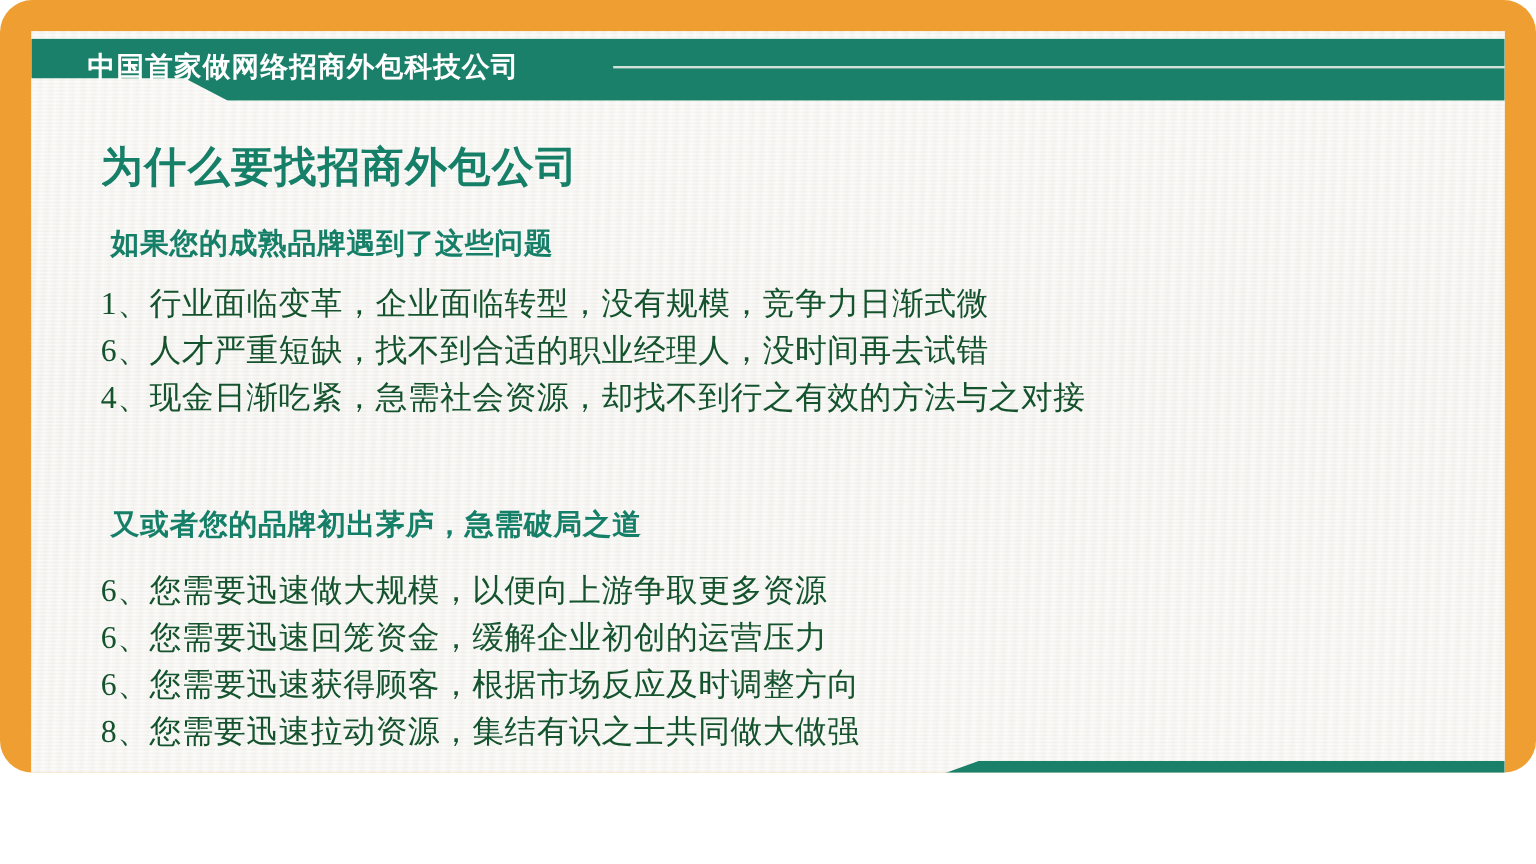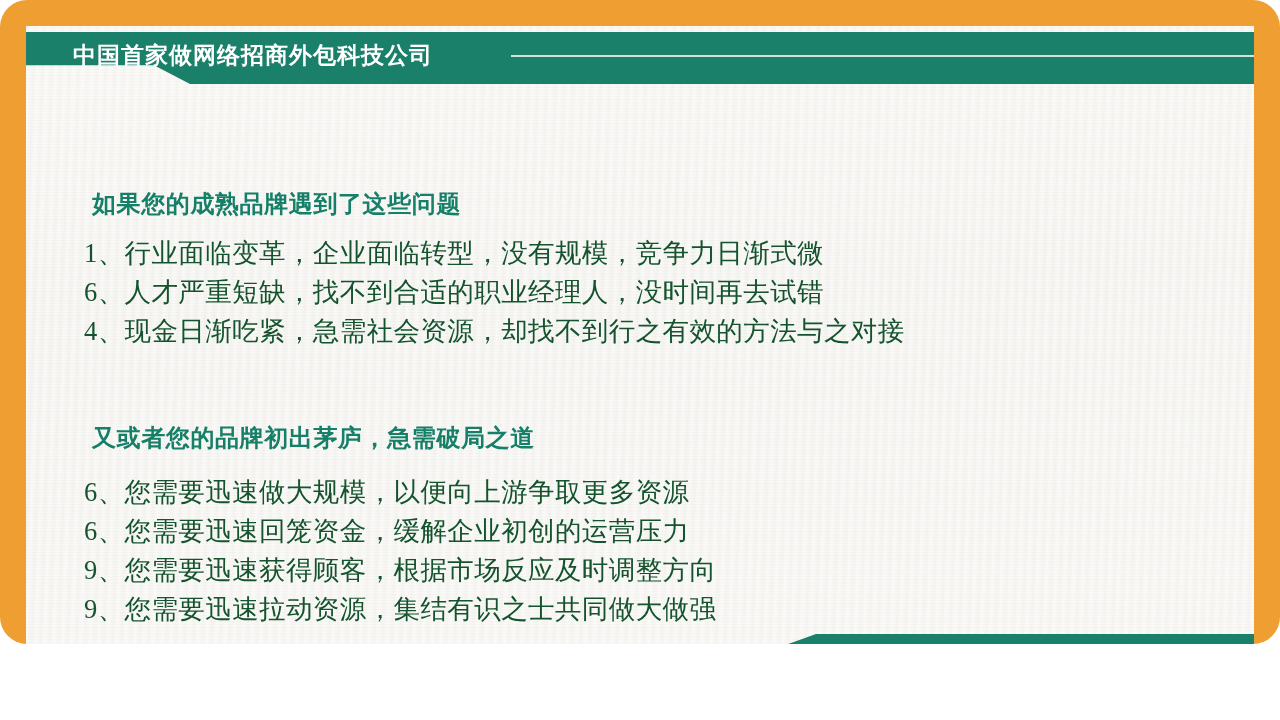--- a/index.html
+++ b/index.html
@@ -177,6 +177,7 @@
     <div class="topband-text">中国首家做网络招商外包科技公司</div>
   </div>
 
+  <div class="headline">为什么要找招商外包公司</div>
 
   <div class="subhead" id="subhead-1">如果您的成熟品牌遇到了这些问题</div>
 

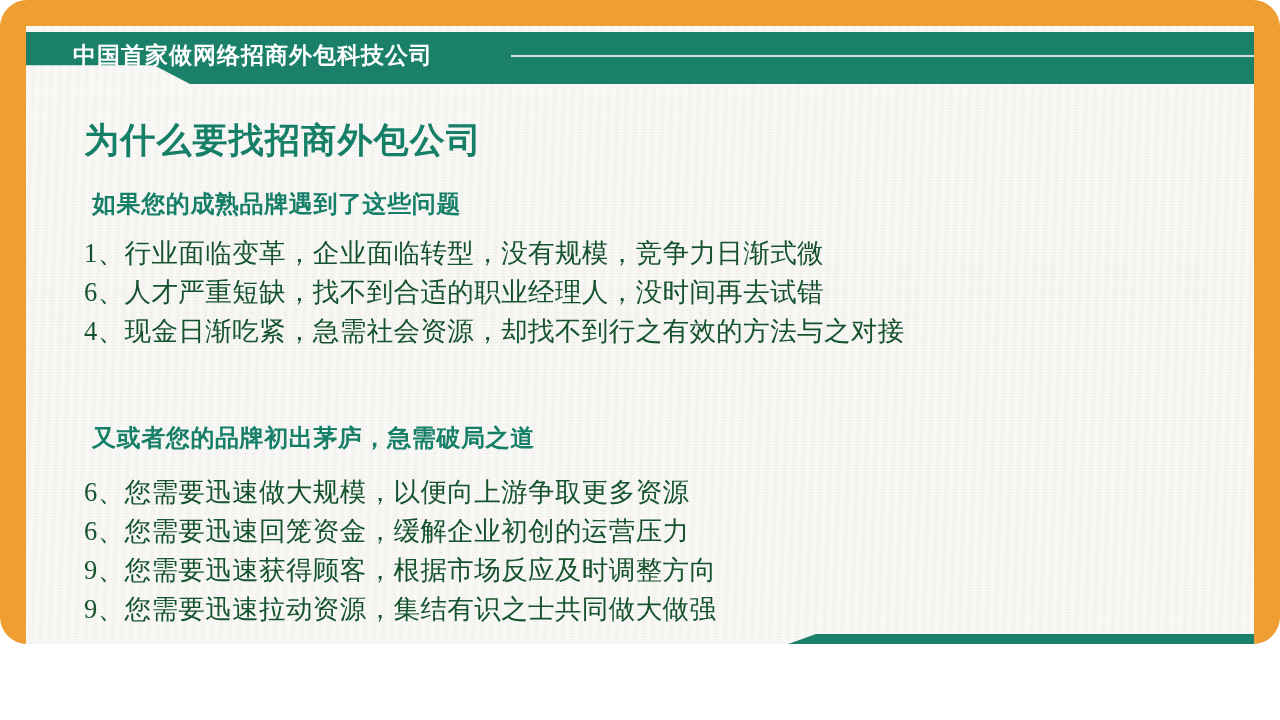--- a/index.html
+++ b/index.html
@@ -192,7 +192,7 @@
   <div class="bullet-list" id="list-2">
     <div class="bullet-line">6、您需要迅速做大规模，以便向上游争取更多资源</div>
     <div class="bullet-line">6、您需要迅速回笼资金，缓解企业初创的运营压力</div>
-    <div class="bullet-line">9、您需要迅速获得顾客，根据市场反应及时调整方向</div>
+    <div class="bullet-line">6、您需要迅速获得顾客，根据市场反应及时调整方向</div>
     <div class="bullet-line">9、您需要迅速拉动资源，集结有识之士共同做大做强</div>
   </div>
 

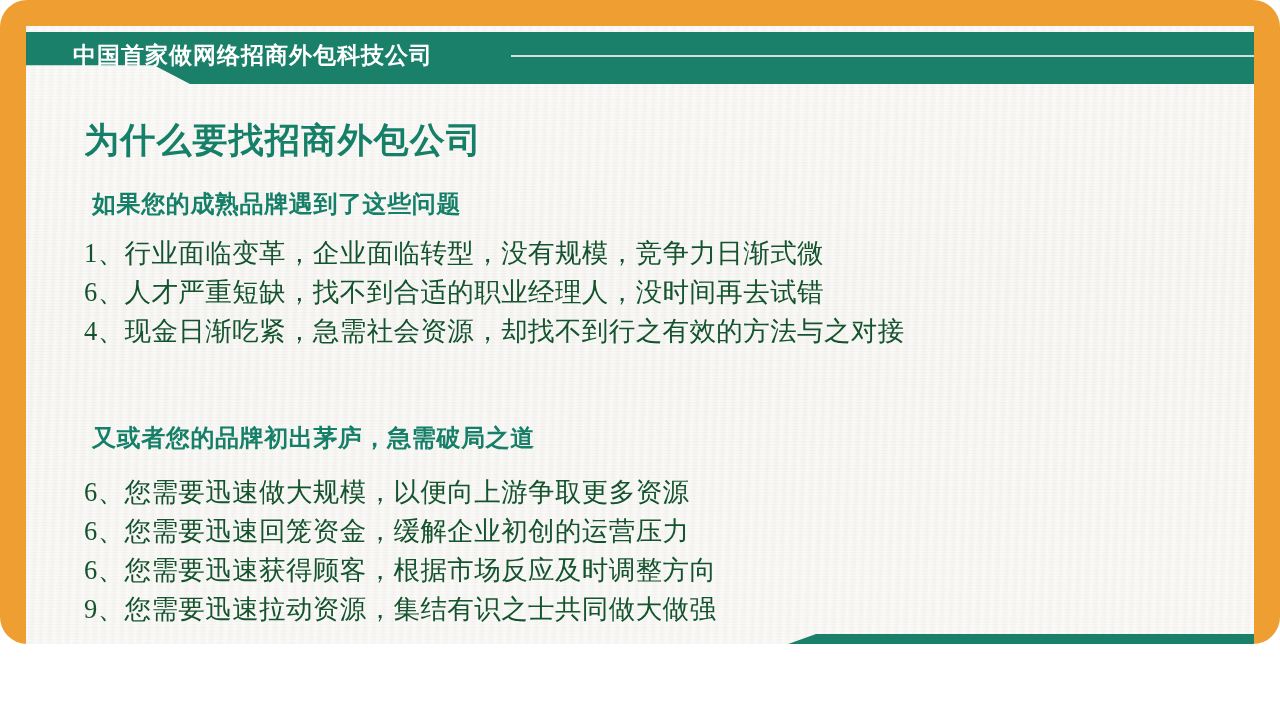--- a/index.html
+++ b/index.html
@@ -193,7 +193,7 @@
     <div class="bullet-line">6、您需要迅速做大规模，以便向上游争取更多资源</div>
     <div class="bullet-line">6、您需要迅速回笼资金，缓解企业初创的运营压力</div>
     <div class="bullet-line">6、您需要迅速获得顾客，根据市场反应及时调整方向</div>
-    <div class="bullet-line">9、您需要迅速拉动资源，集结有识之士共同做大做强</div>
+    <div class="bullet-line">8、您需要迅速拉动资源，集结有识之士共同做大做强</div>
   </div>
 
   <div class="botband-wrap">

